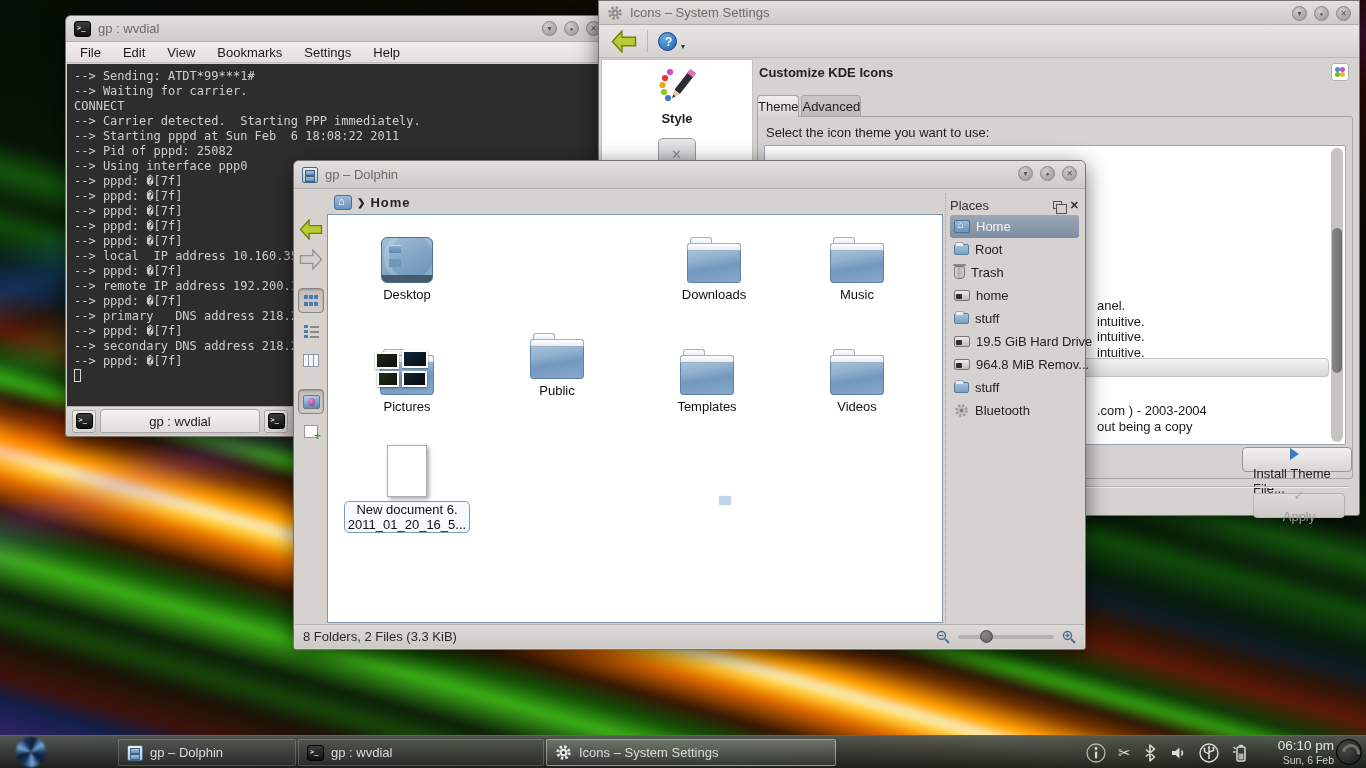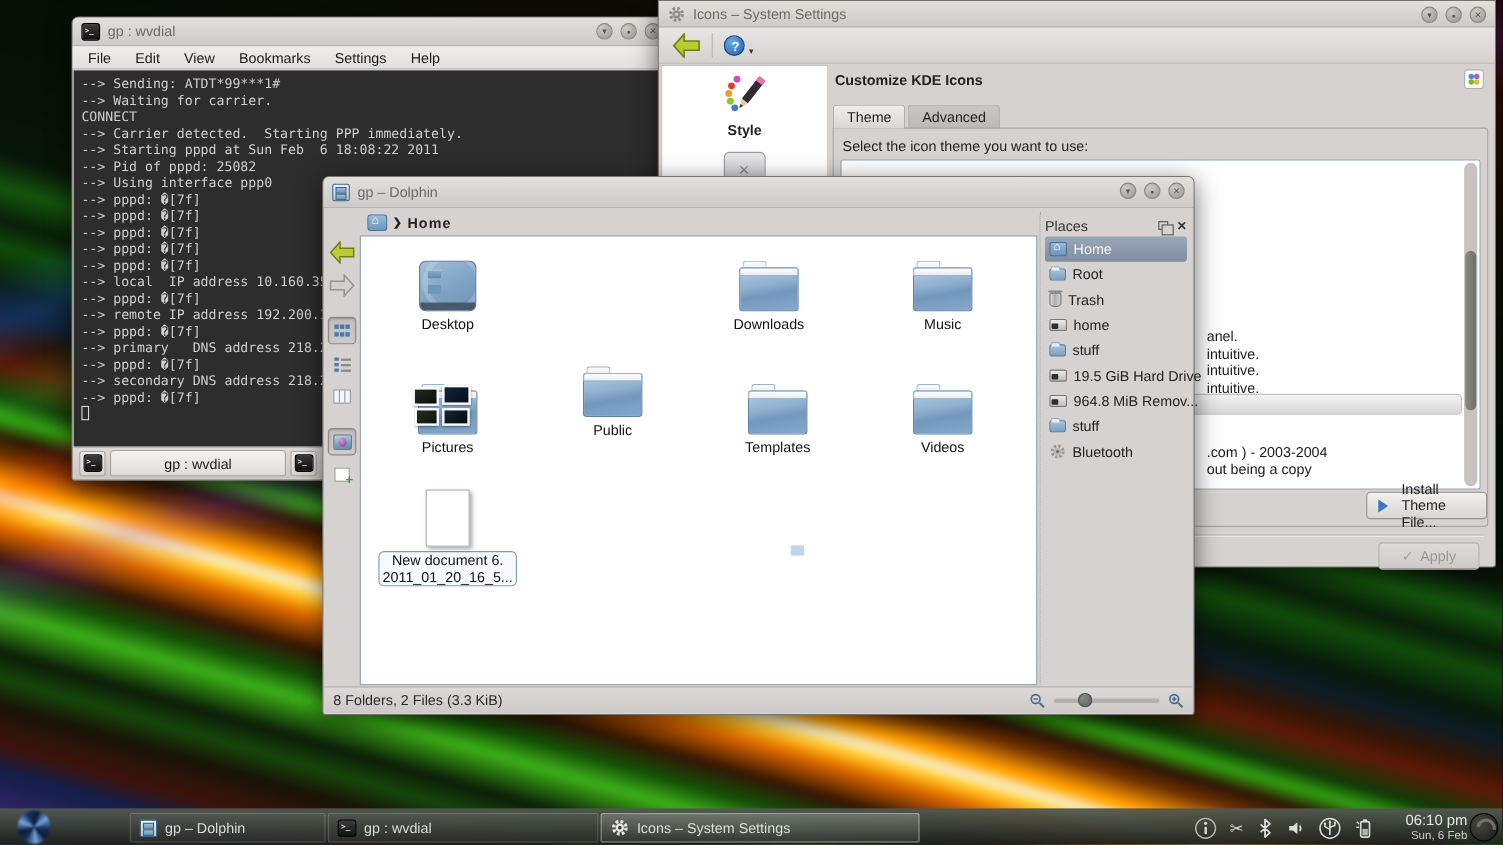--- a/index.html
+++ b/index.html
@@ -101,7 +101,7 @@
   .overview-ico i:nth-child(3){ left:3px; bottom:3px; background:#7ab82a; }
   .overview-ico i:nth-child(4){ right:3px; bottom:3px; background:#d8c030; }
   .ss-tabs { position:absolute; left:2px; top:36px; display:flex; }
-  .ss-tab { height:22px; padding:0 12px; line-height:21px; font-size:13px;
+  .ss-tab { height:22px; padding:0 0; line-height:21px; font-size:13px;
             border:1px solid #a8a5a2; border-bottom:none; border-radius:4px 4px 0 0;
             background:linear-gradient(#c9c6c3,#bcb9b6); margin-right:2px; }
   .ss-tab.active { background:linear-gradient(#f0eeec,#d8d5d2); position:relative; z-index:2; }

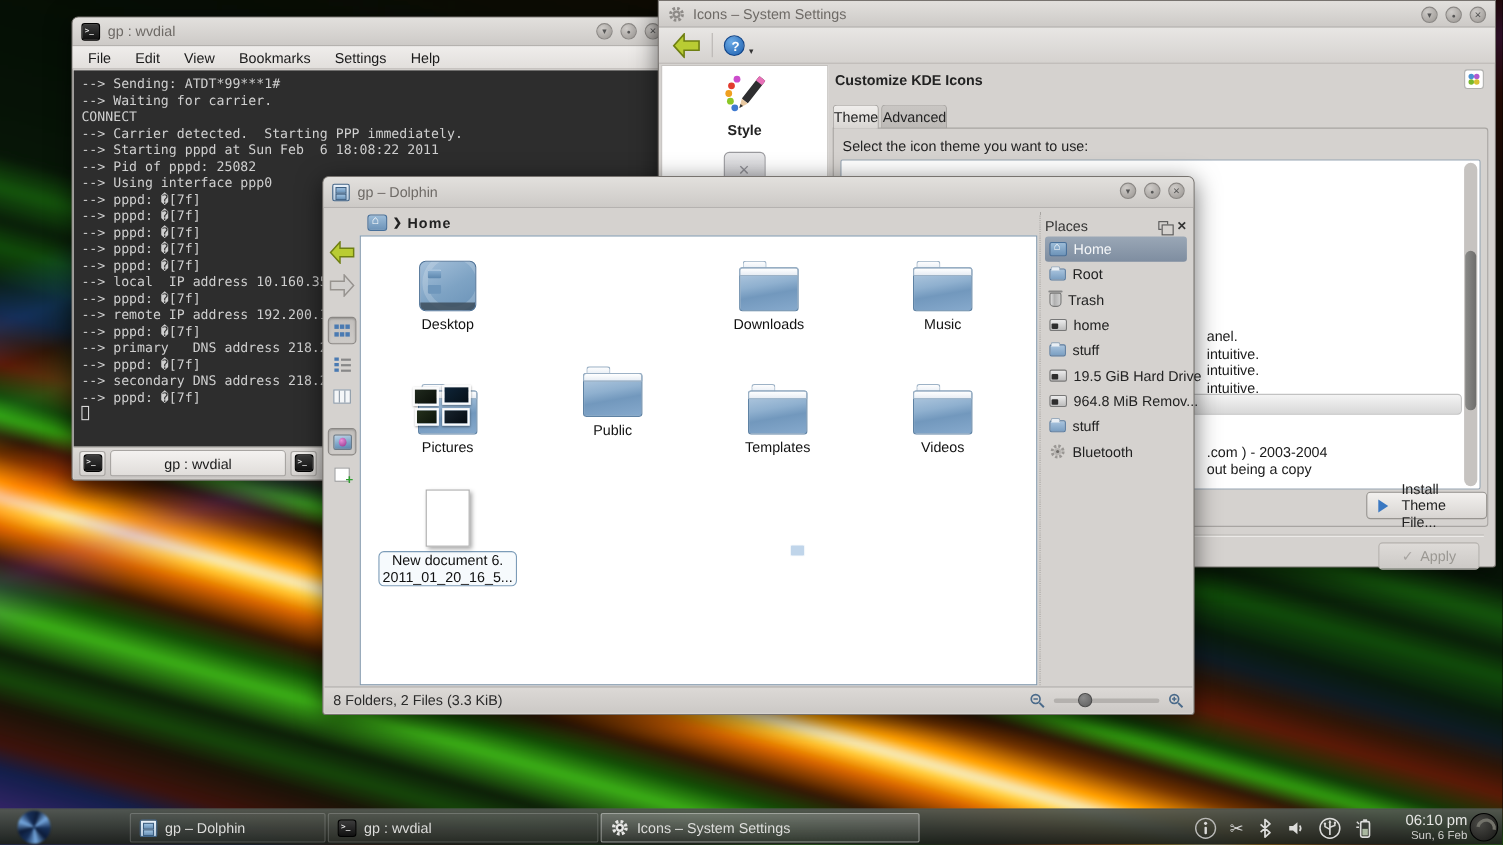--- a/index.html
+++ b/index.html
@@ -459,7 +459,7 @@
           </div>
         <div class="dlabel">Desktop</div>
       </div>
-      <div class="dcell" style="left:296px; top:8px">
+      <div class="dcell" style="left:311px; top:8px">
         <div class="icon-wrap">
             <span class="fold">
               <span class="ftab"></span>

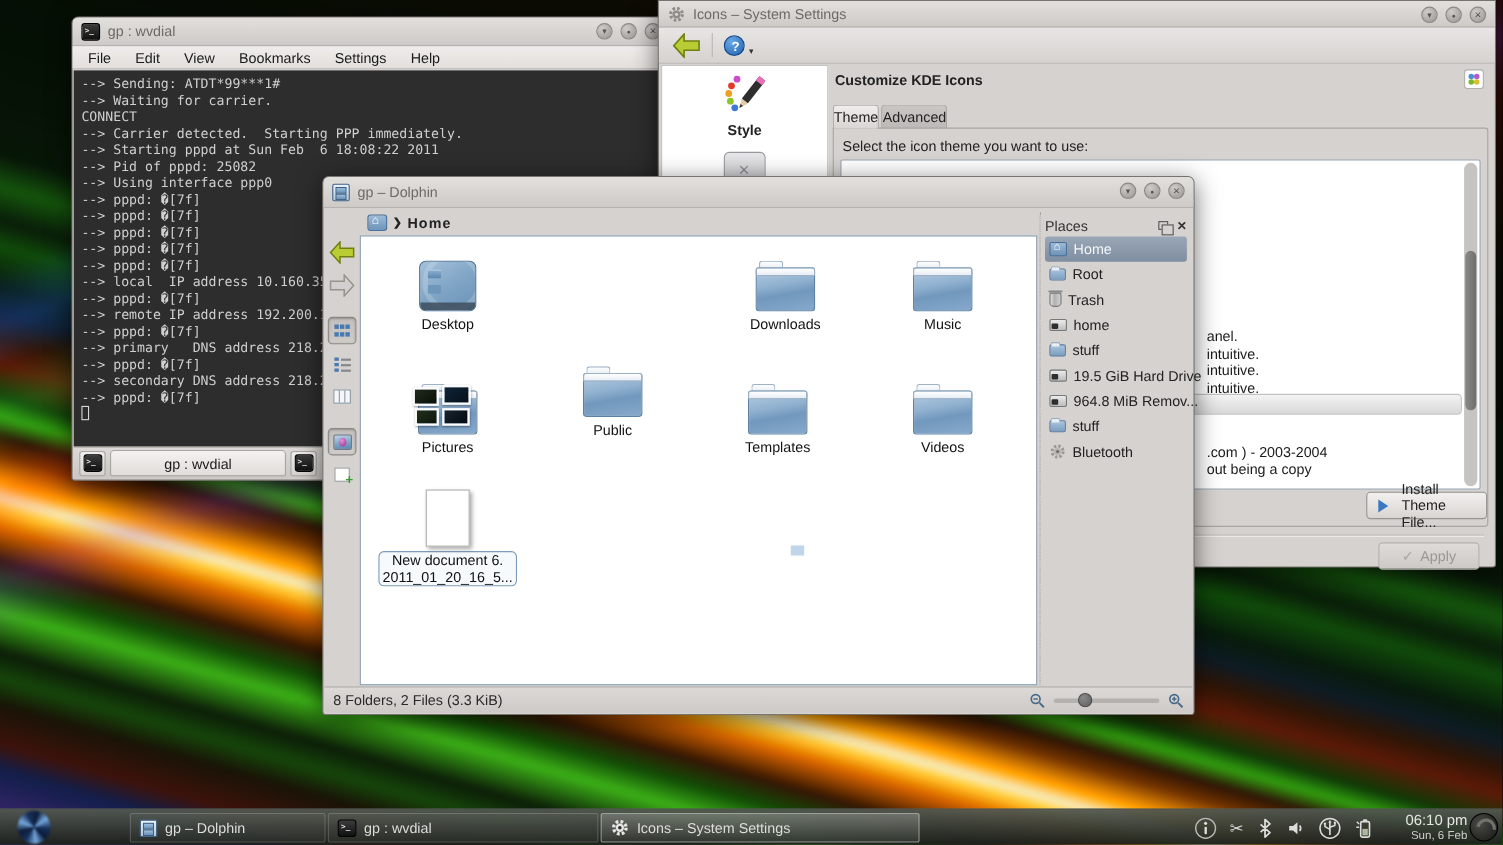--- a/index.html
+++ b/index.html
@@ -120,7 +120,7 @@
   .ss-desc { position:absolute; left:332px; top:257px; line-height:15.5px; font-size:13px; color:#1a1a1a; }
   .btn { display:inline-flex; align-items:center; gap:6px; height:25px; padding:0 10px;
          border:1px solid #989591; border-radius:4px; font-size:13px;
-         background:linear-gradient(#f2f0ee,#d8d5d2); }
+         background:linear-gradient(#f2f0ee,#d8d5d2);flex-direction:column; }
   .btn.disabled { color:#9a9792; border-color:#b5b2ae; background:linear-gradient(#dedbd8,#ccc9c6); }
   .ss-install { position:absolute; left:484px; top:330px; }
   .ss-groove { position:absolute; left:4px; right:4px; top:427px; height:2px;

